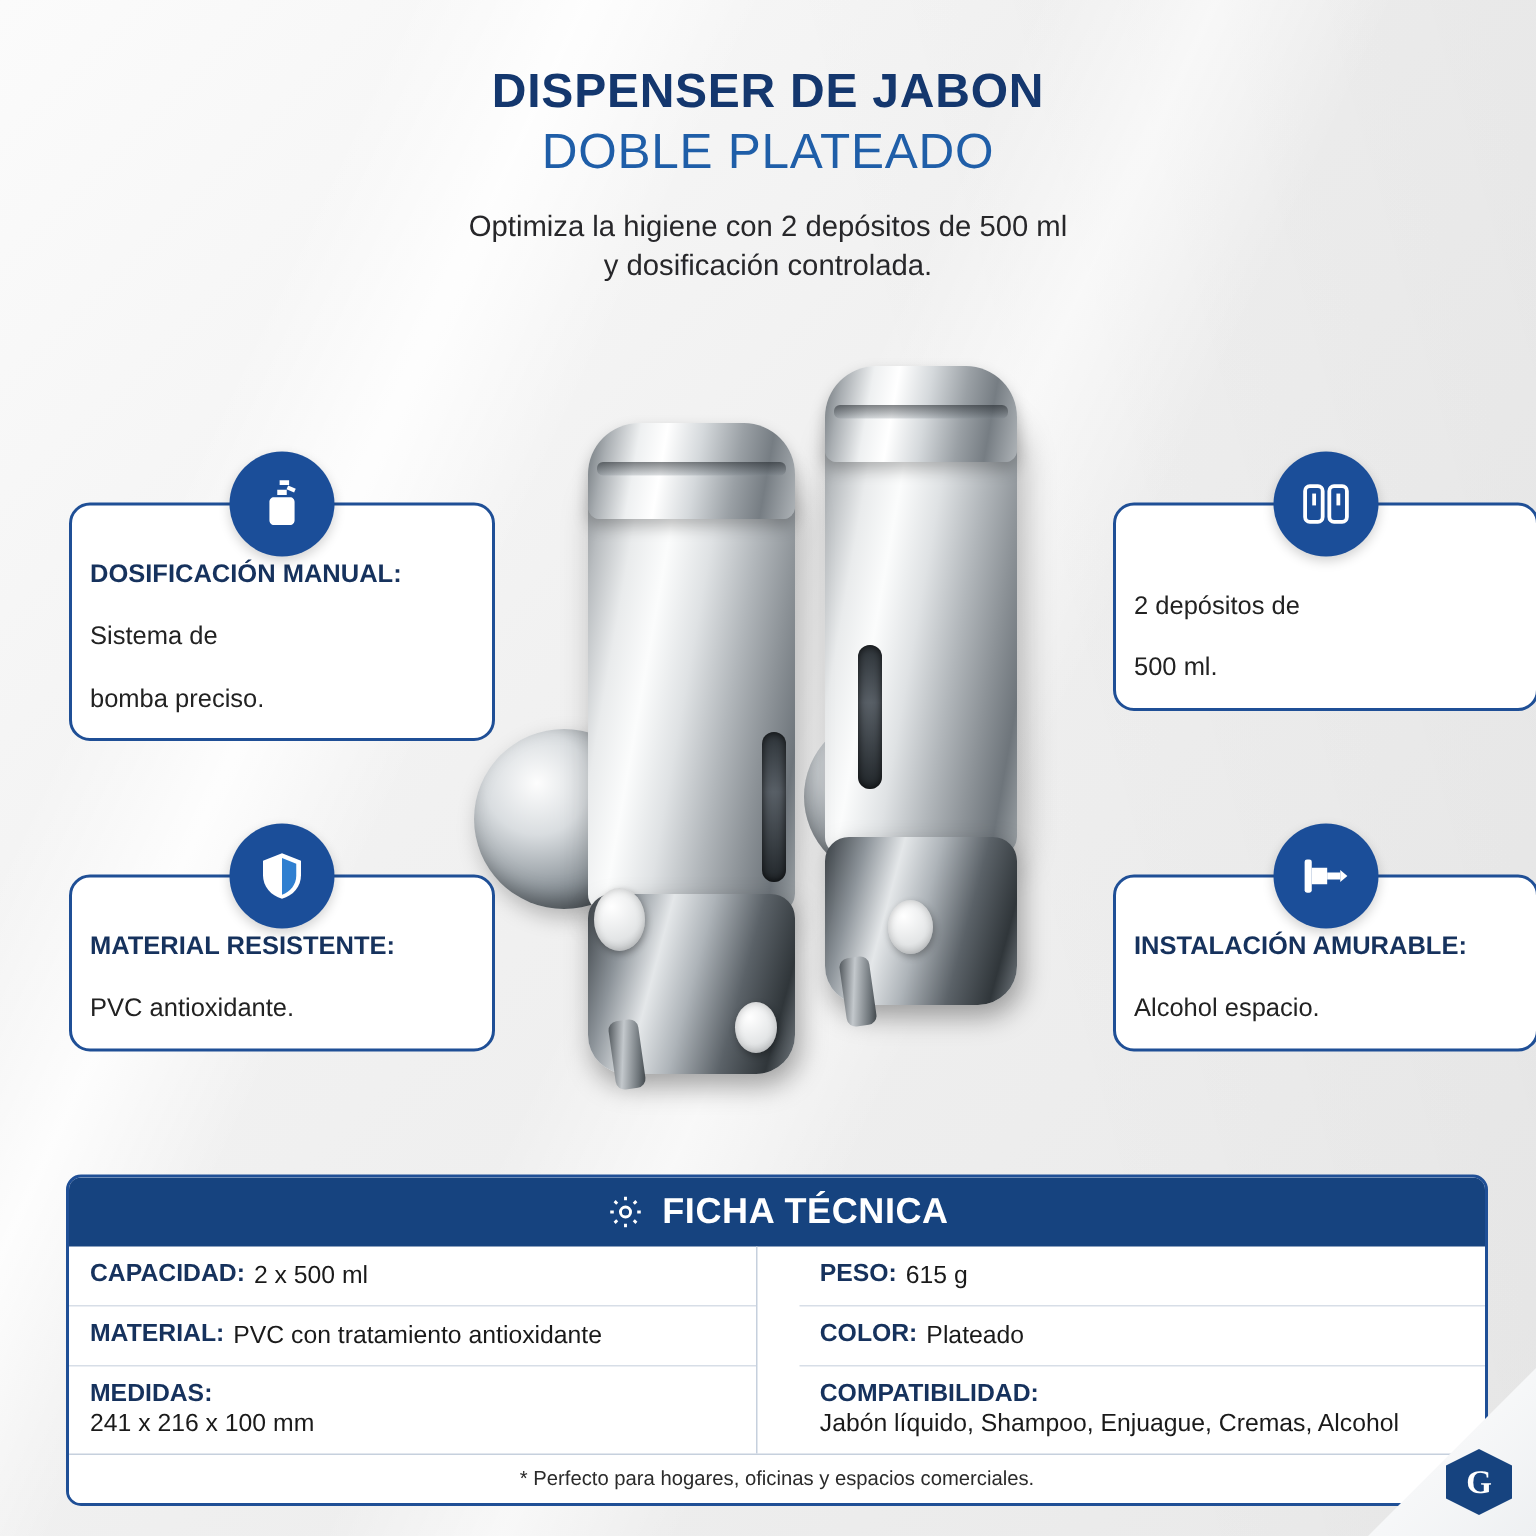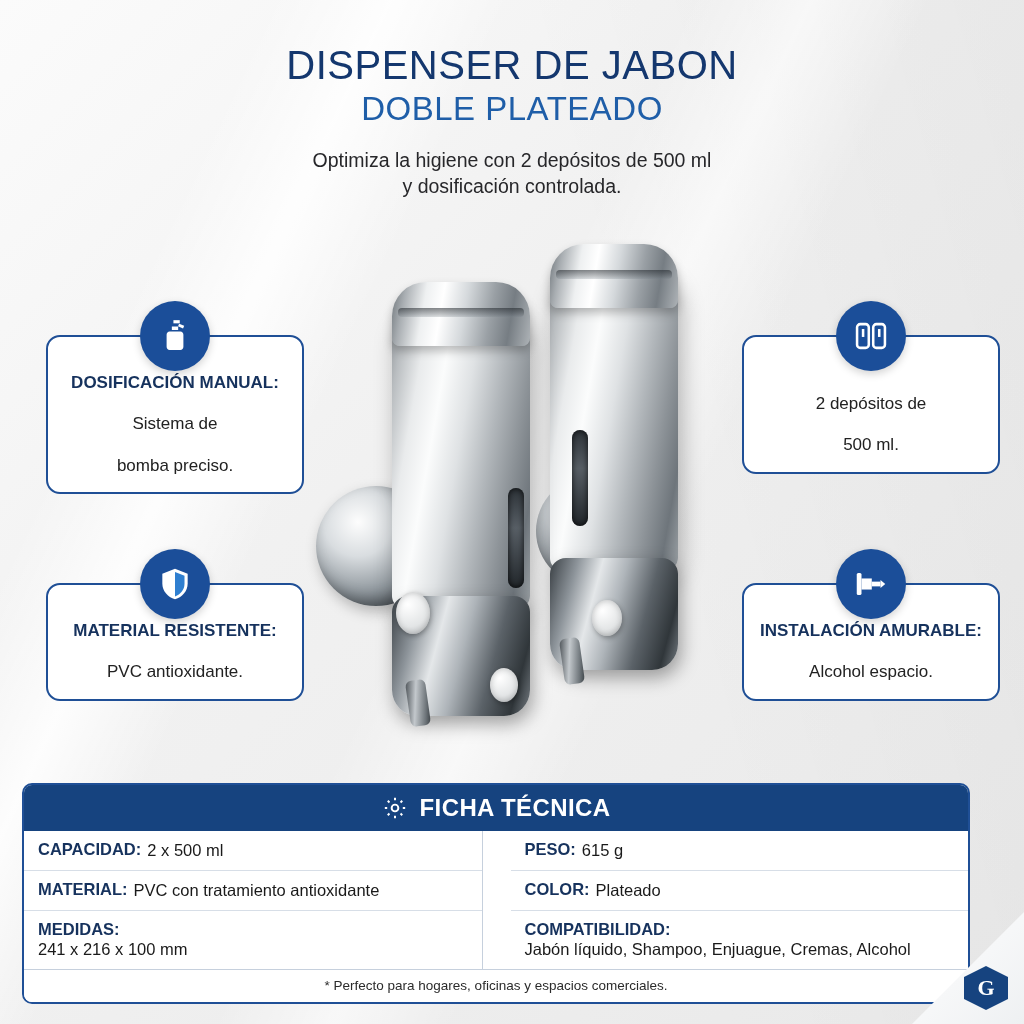--- a/index.html
+++ b/index.html
@@ -30,7 +30,7 @@
   
   .header { position: absolute; top: 44px; left: 0; width: 100%; text-align: center; z-index: 3;}
   .title-1 {
-    font-size: 40px; font-weight: normal; letter-spacing: .5px;
+    font-size: 32px; font-weight: bold; letter-spacing: .5px;
     color: #14376e; line-height: 1.06;
   }
   .title-2 {

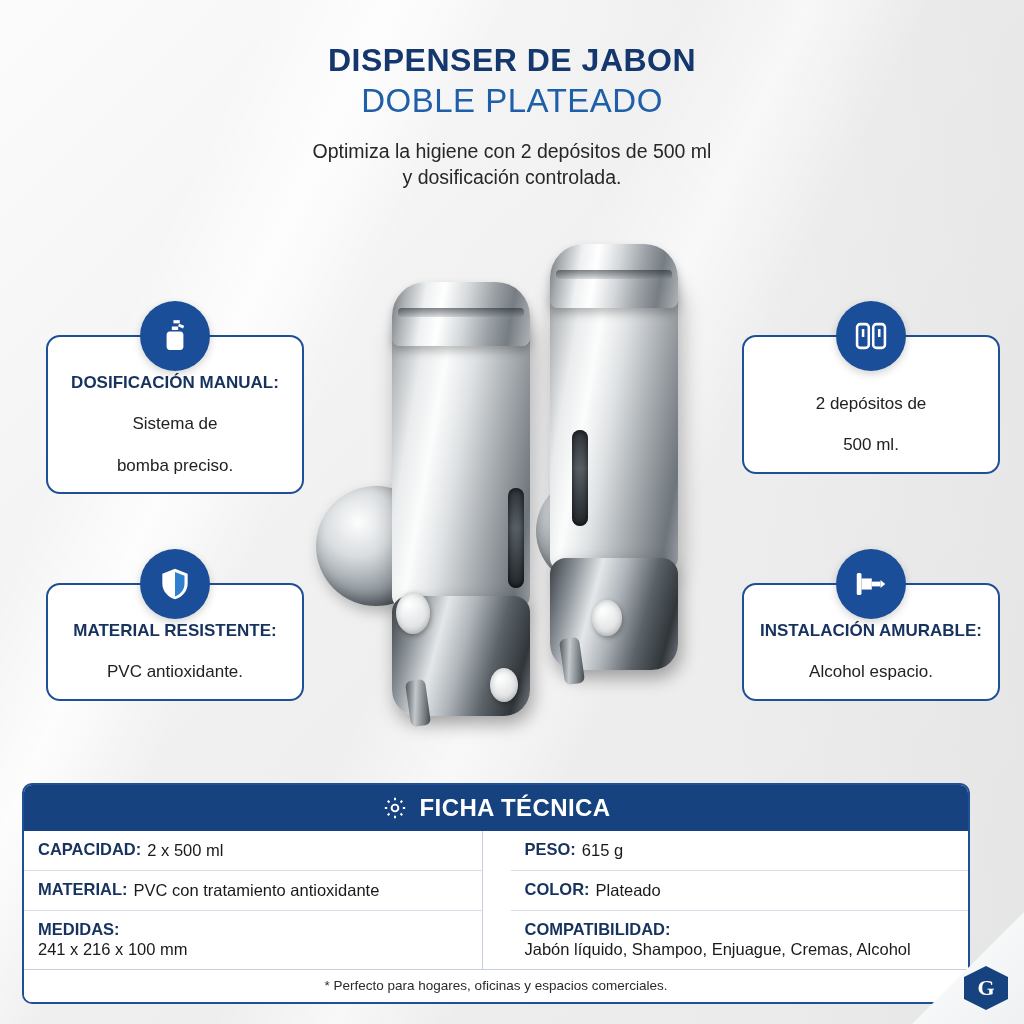--- a/index.html
+++ b/index.html
@@ -100,12 +100,11 @@
 
   
   .feature {
-    position: absolute; width: 258px; z-index: 3;
+    position: absolute; width: 284px; z-index: 3;
     background: #ffffff;
     border: 2px solid #1f4f96;
     border-radius: 14px;
     padding: 36px 12px 16px 12px;
-    text-align: center;
   }
   .feature .badge {
     position: absolute; left: 50%; top: -36px; transform: translateX(-50%);

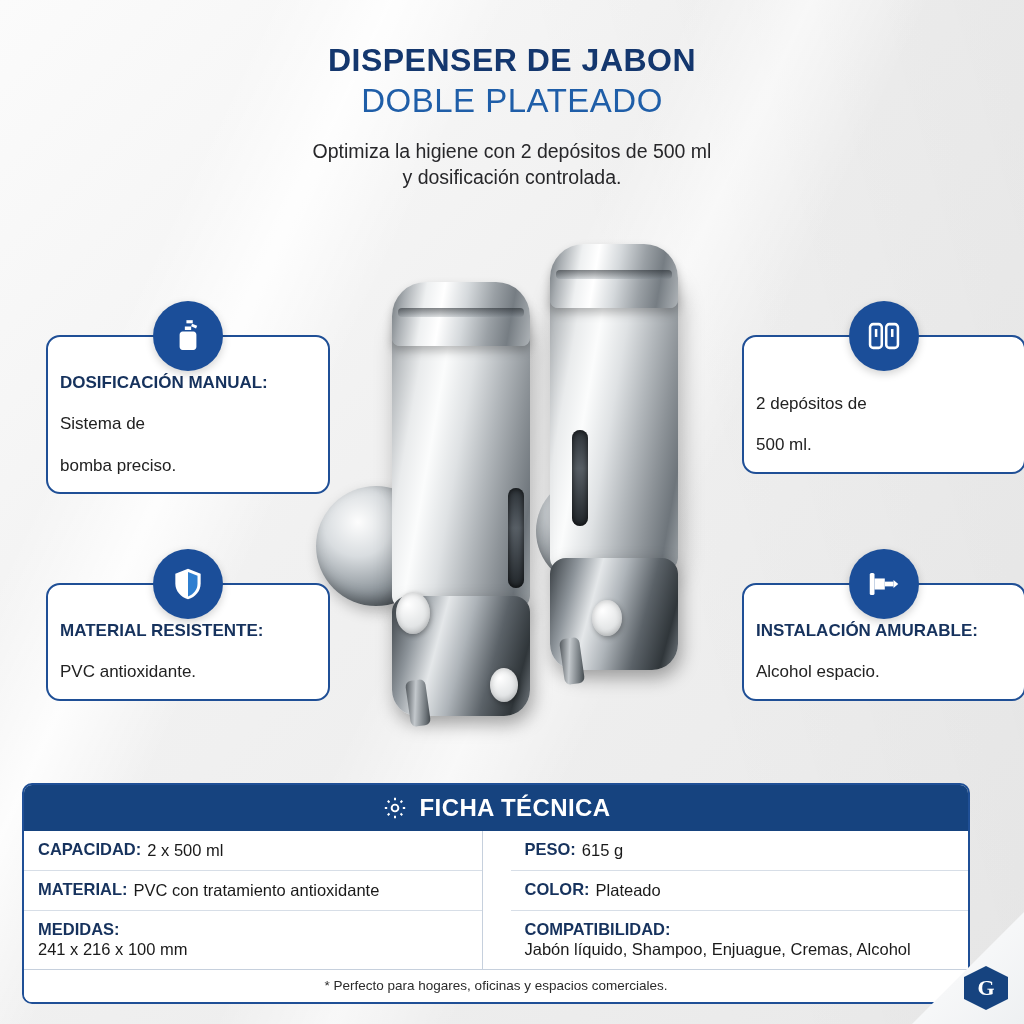--- a/index.html
+++ b/index.html
@@ -124,7 +124,7 @@
 
   
   .spec {
-    position: absolute; left: 22px; top: 783px; width: 948px;
+    position: absolute; left: 44px; top: 783px; width: 948px;
     border: 2px solid #1f4f96; border-radius: 10px; overflow: hidden;
     background: #fff; z-index: 3;
   }

